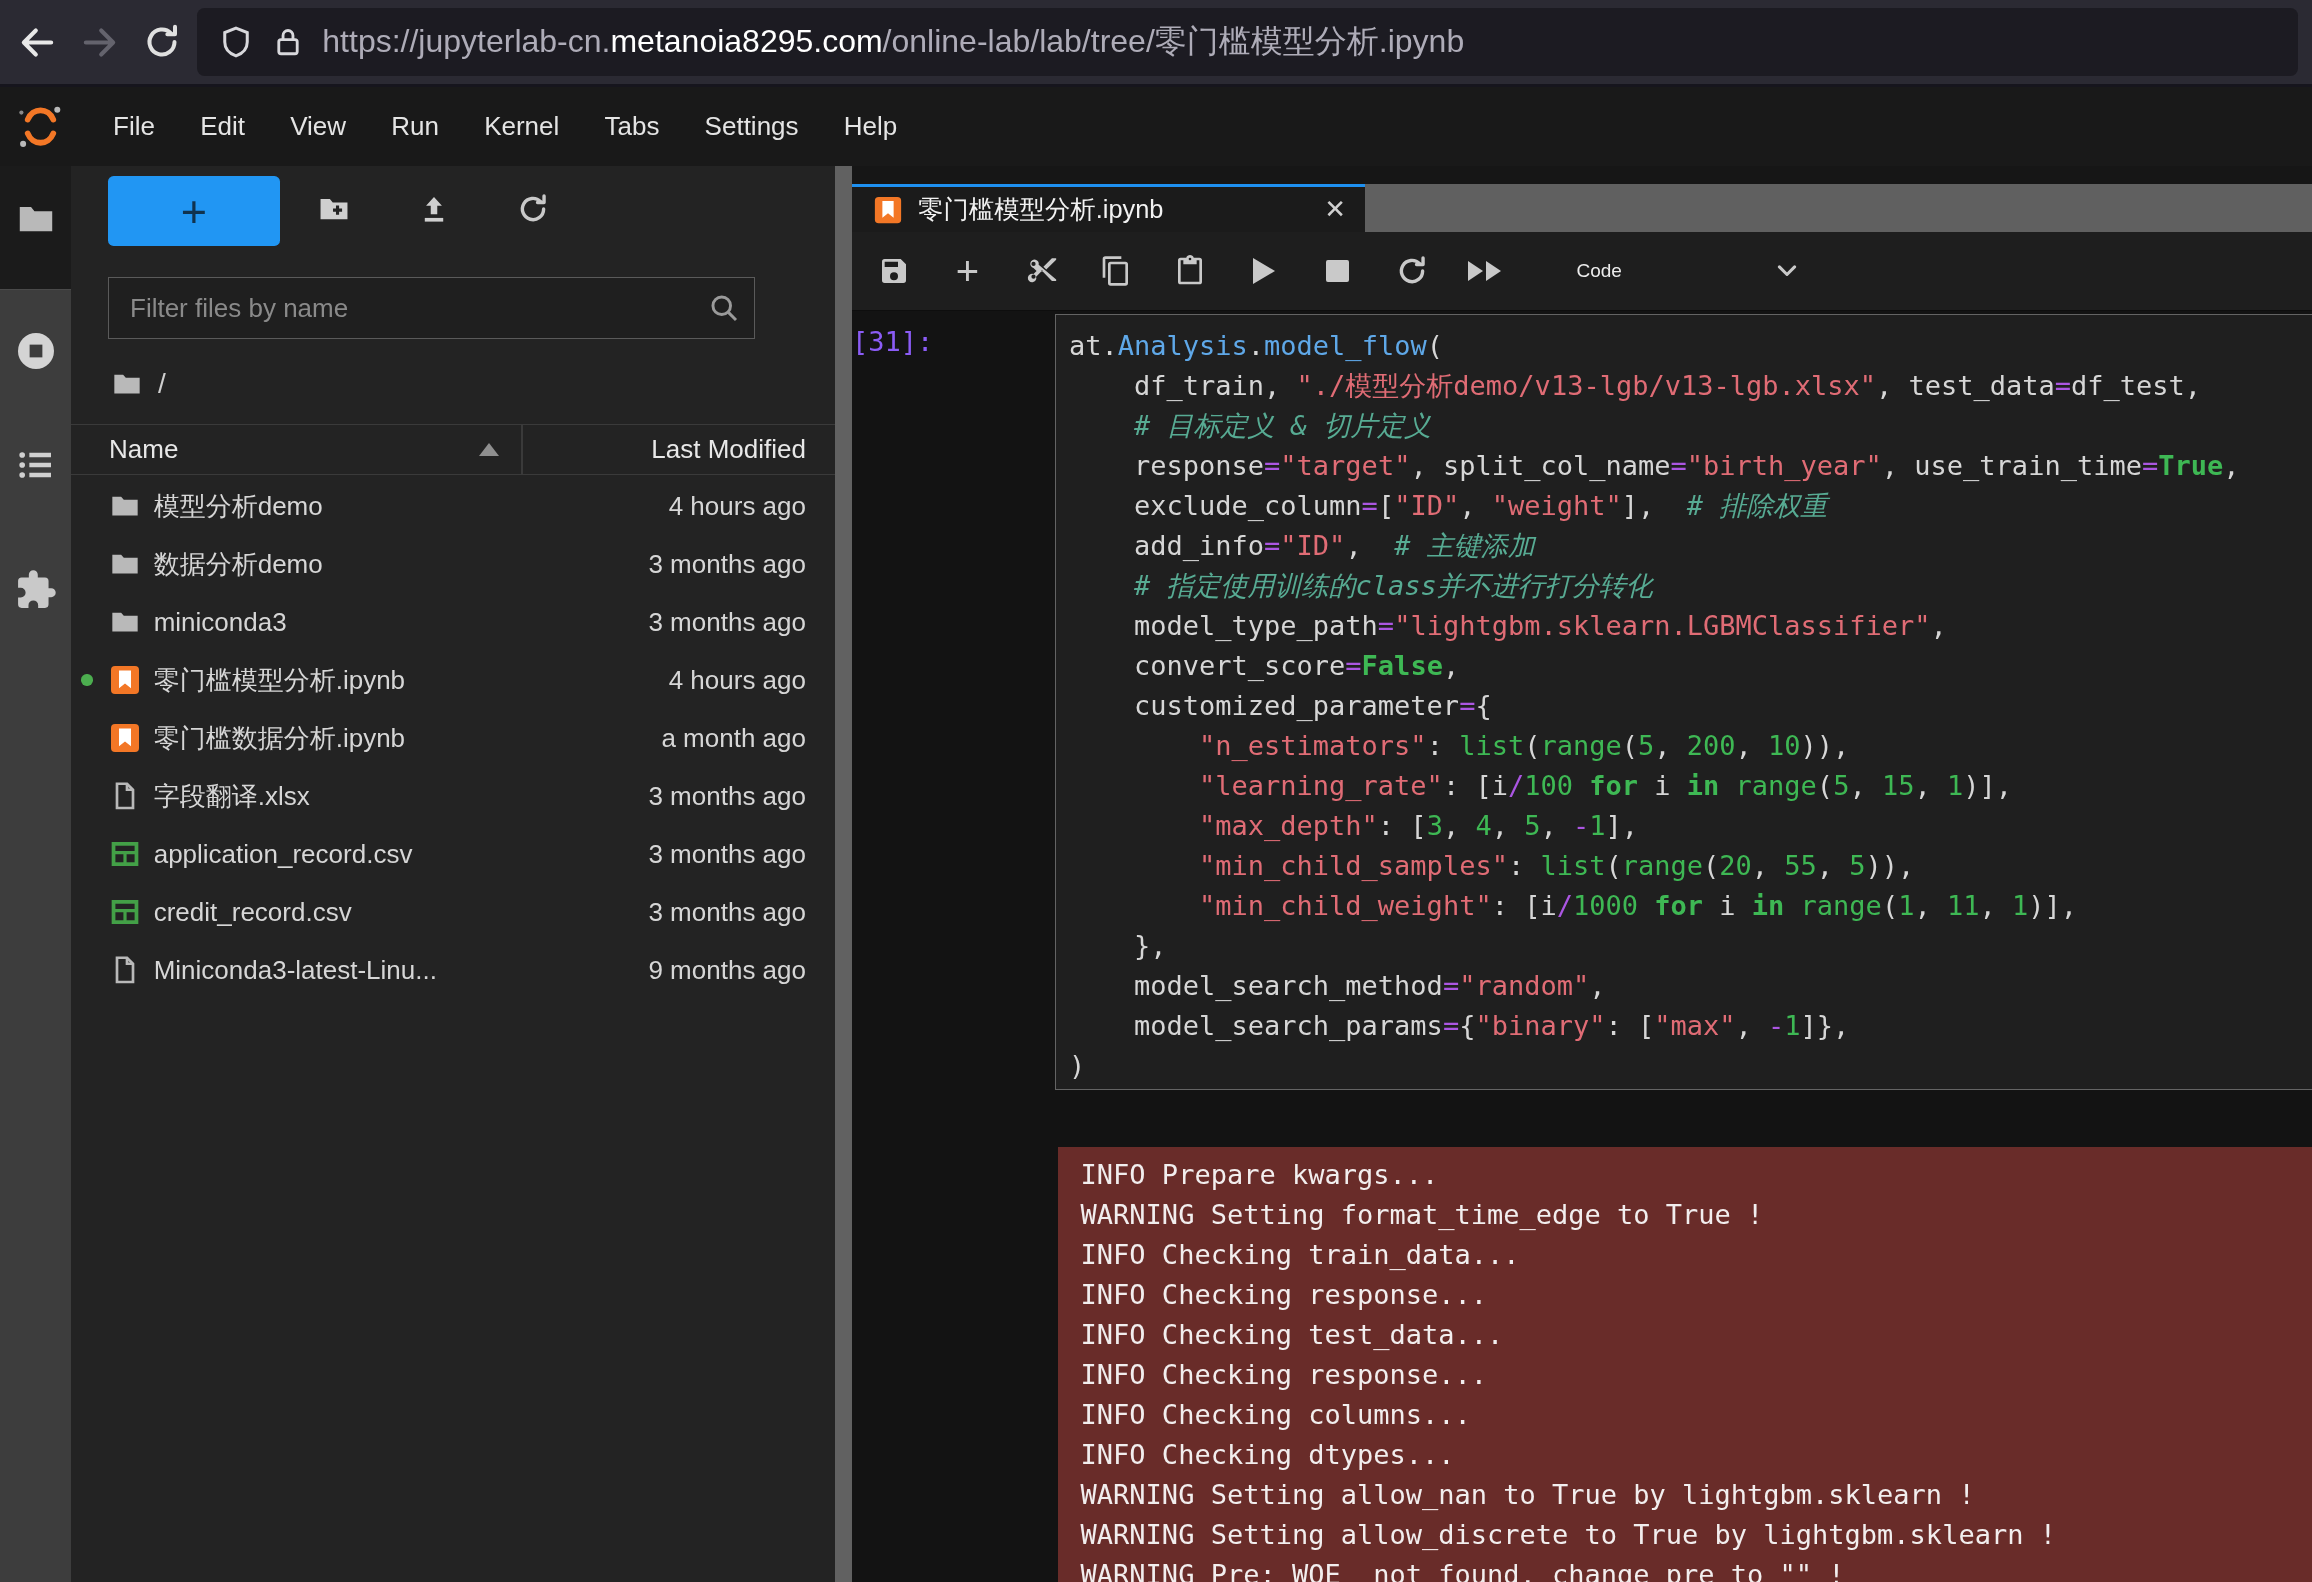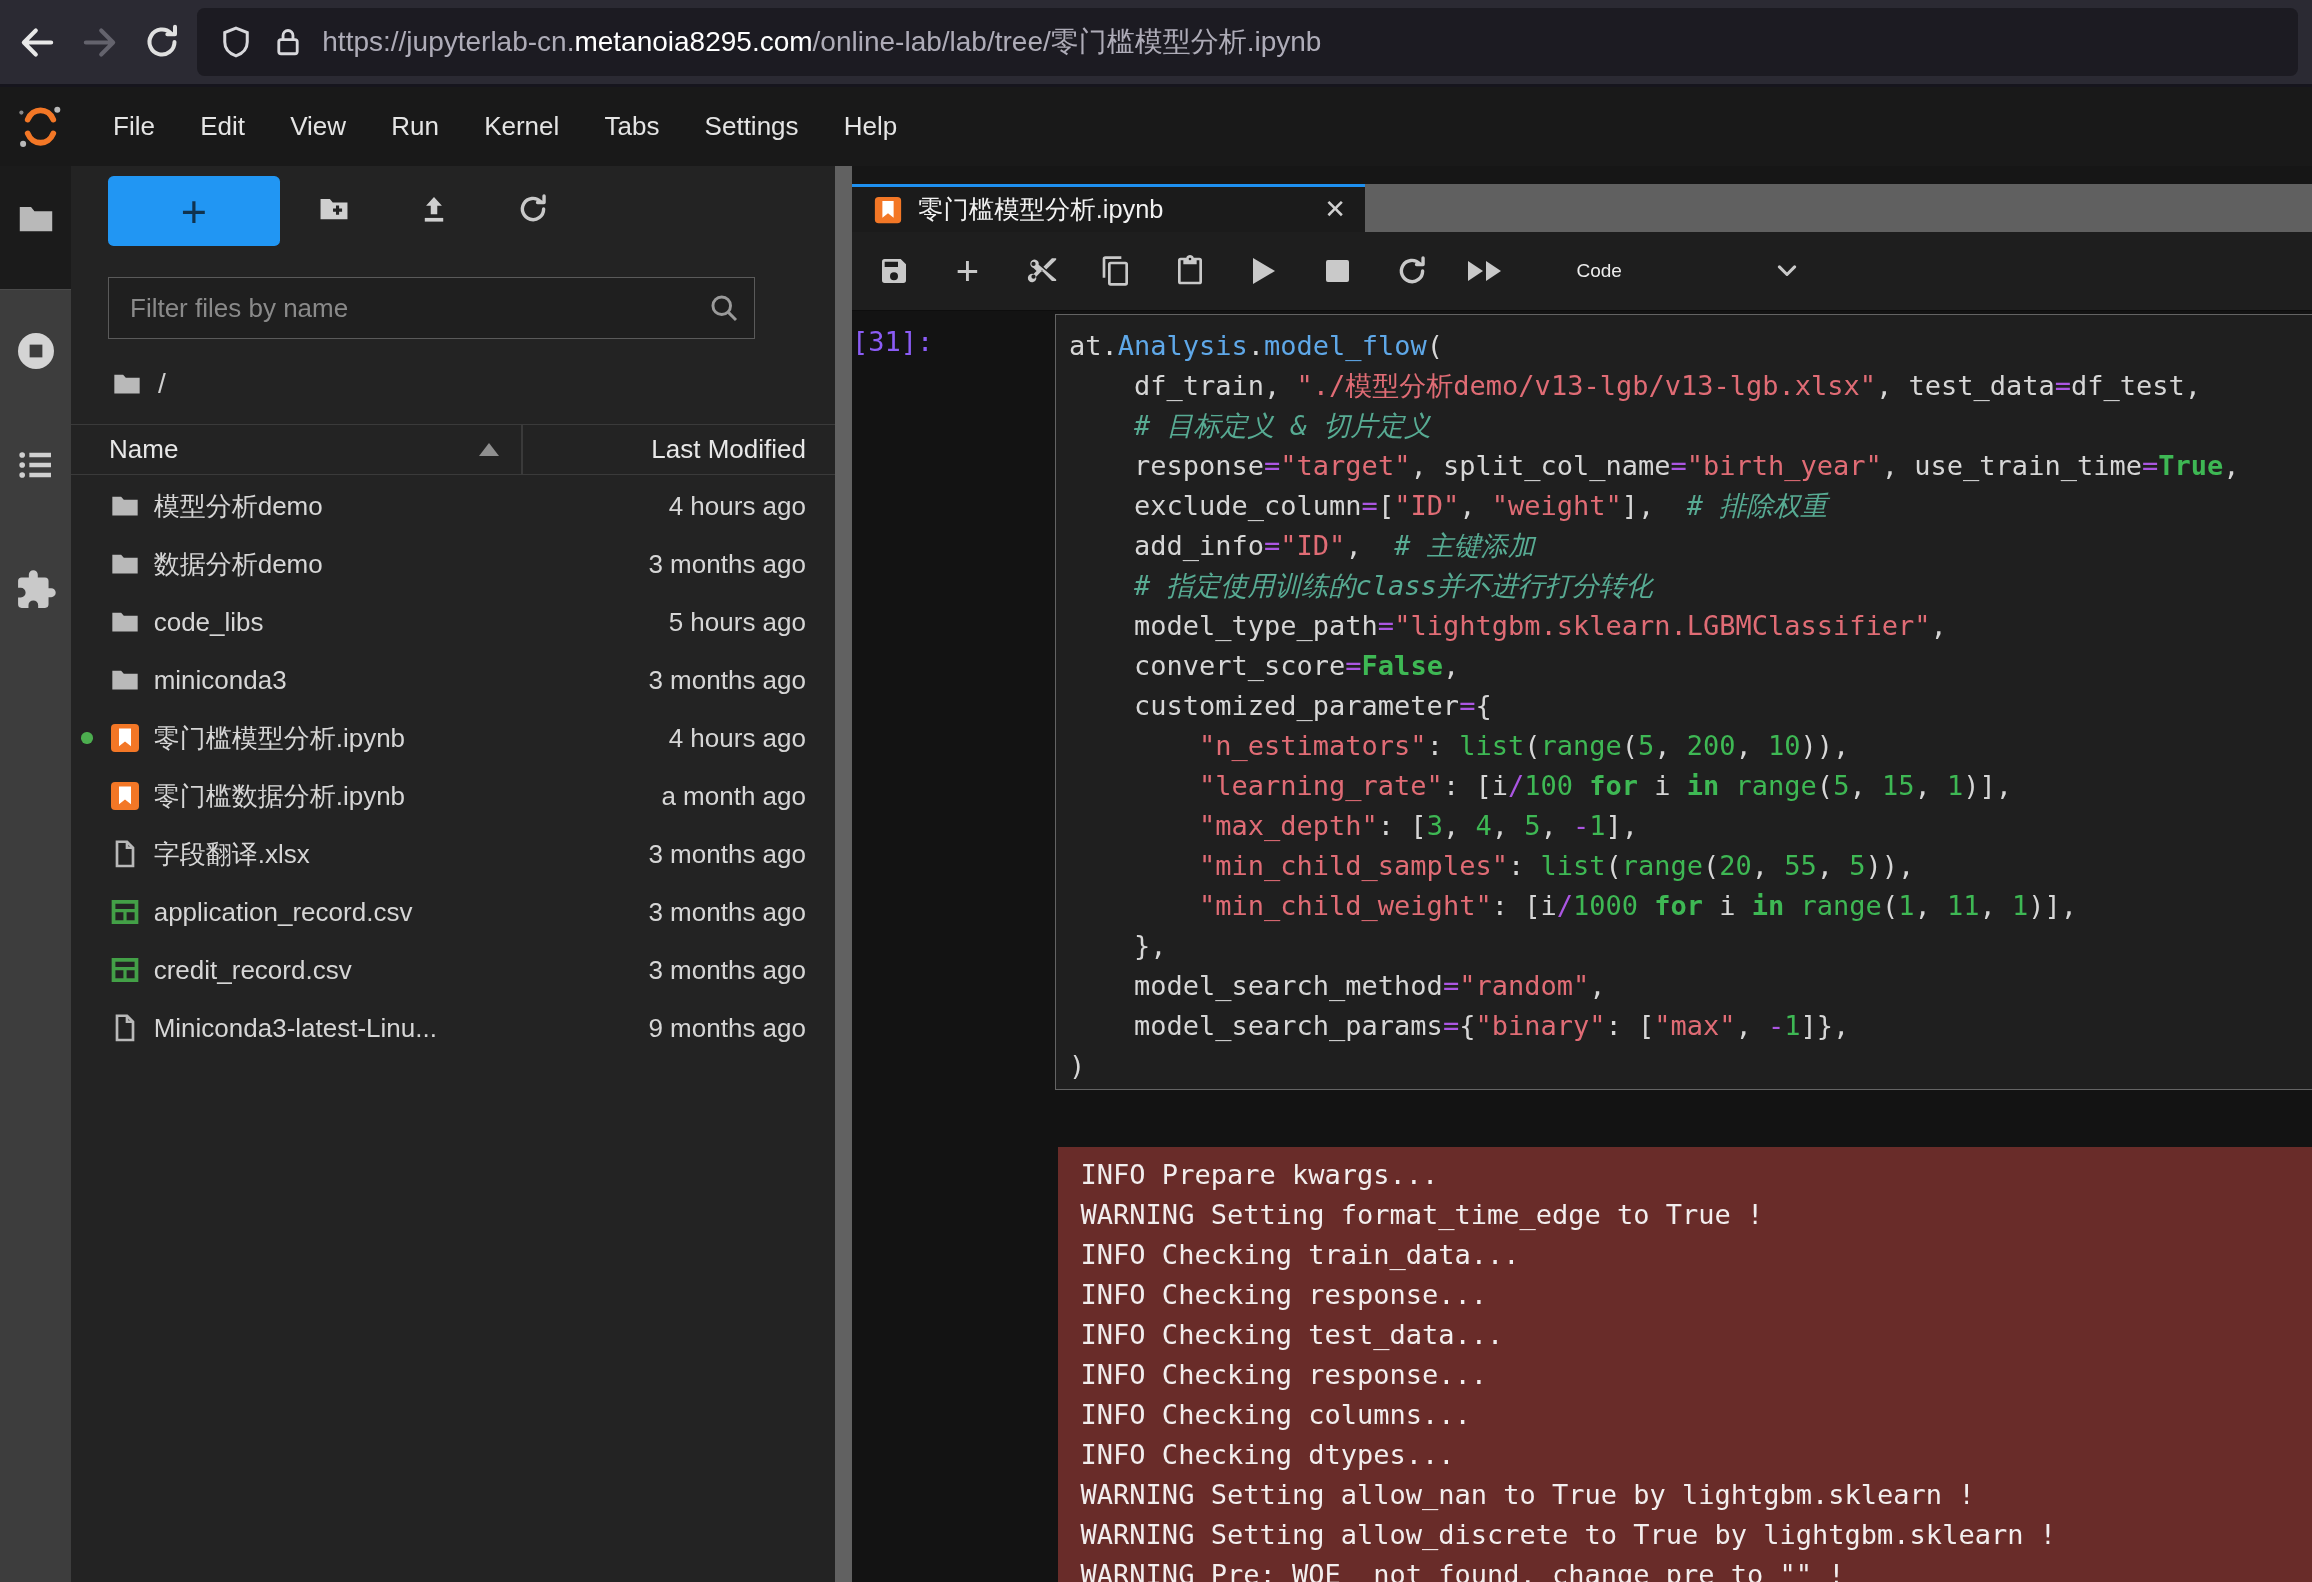--- a/index.html
+++ b/index.html
@@ -11,7 +11,7 @@
   .browser { height:87px; background:#2b2a33; display:flex; align-items:center; border-bottom:3.8px solid #16151d; }
   .navbtn { width:49px; height:49px; margin-left:13px; display:flex; align-items:center; justify-content:center; }
   .urlbar { flex:1; height:68px; margin:0 15px 0 11.3px; border-radius:7.5px; background:#1c1b22; display:flex; align-items:center; padding:0 21px; gap:17px; }
-  .urltext { font-size:28px; color:#aeacb8; white-space:nowrap; overflow:hidden; }
+  .urltext { font-size:32px; color:#aeacb8; white-space:nowrap; overflow:hidden; }
   .urltext .domain { color:#ffffff; }
 
   

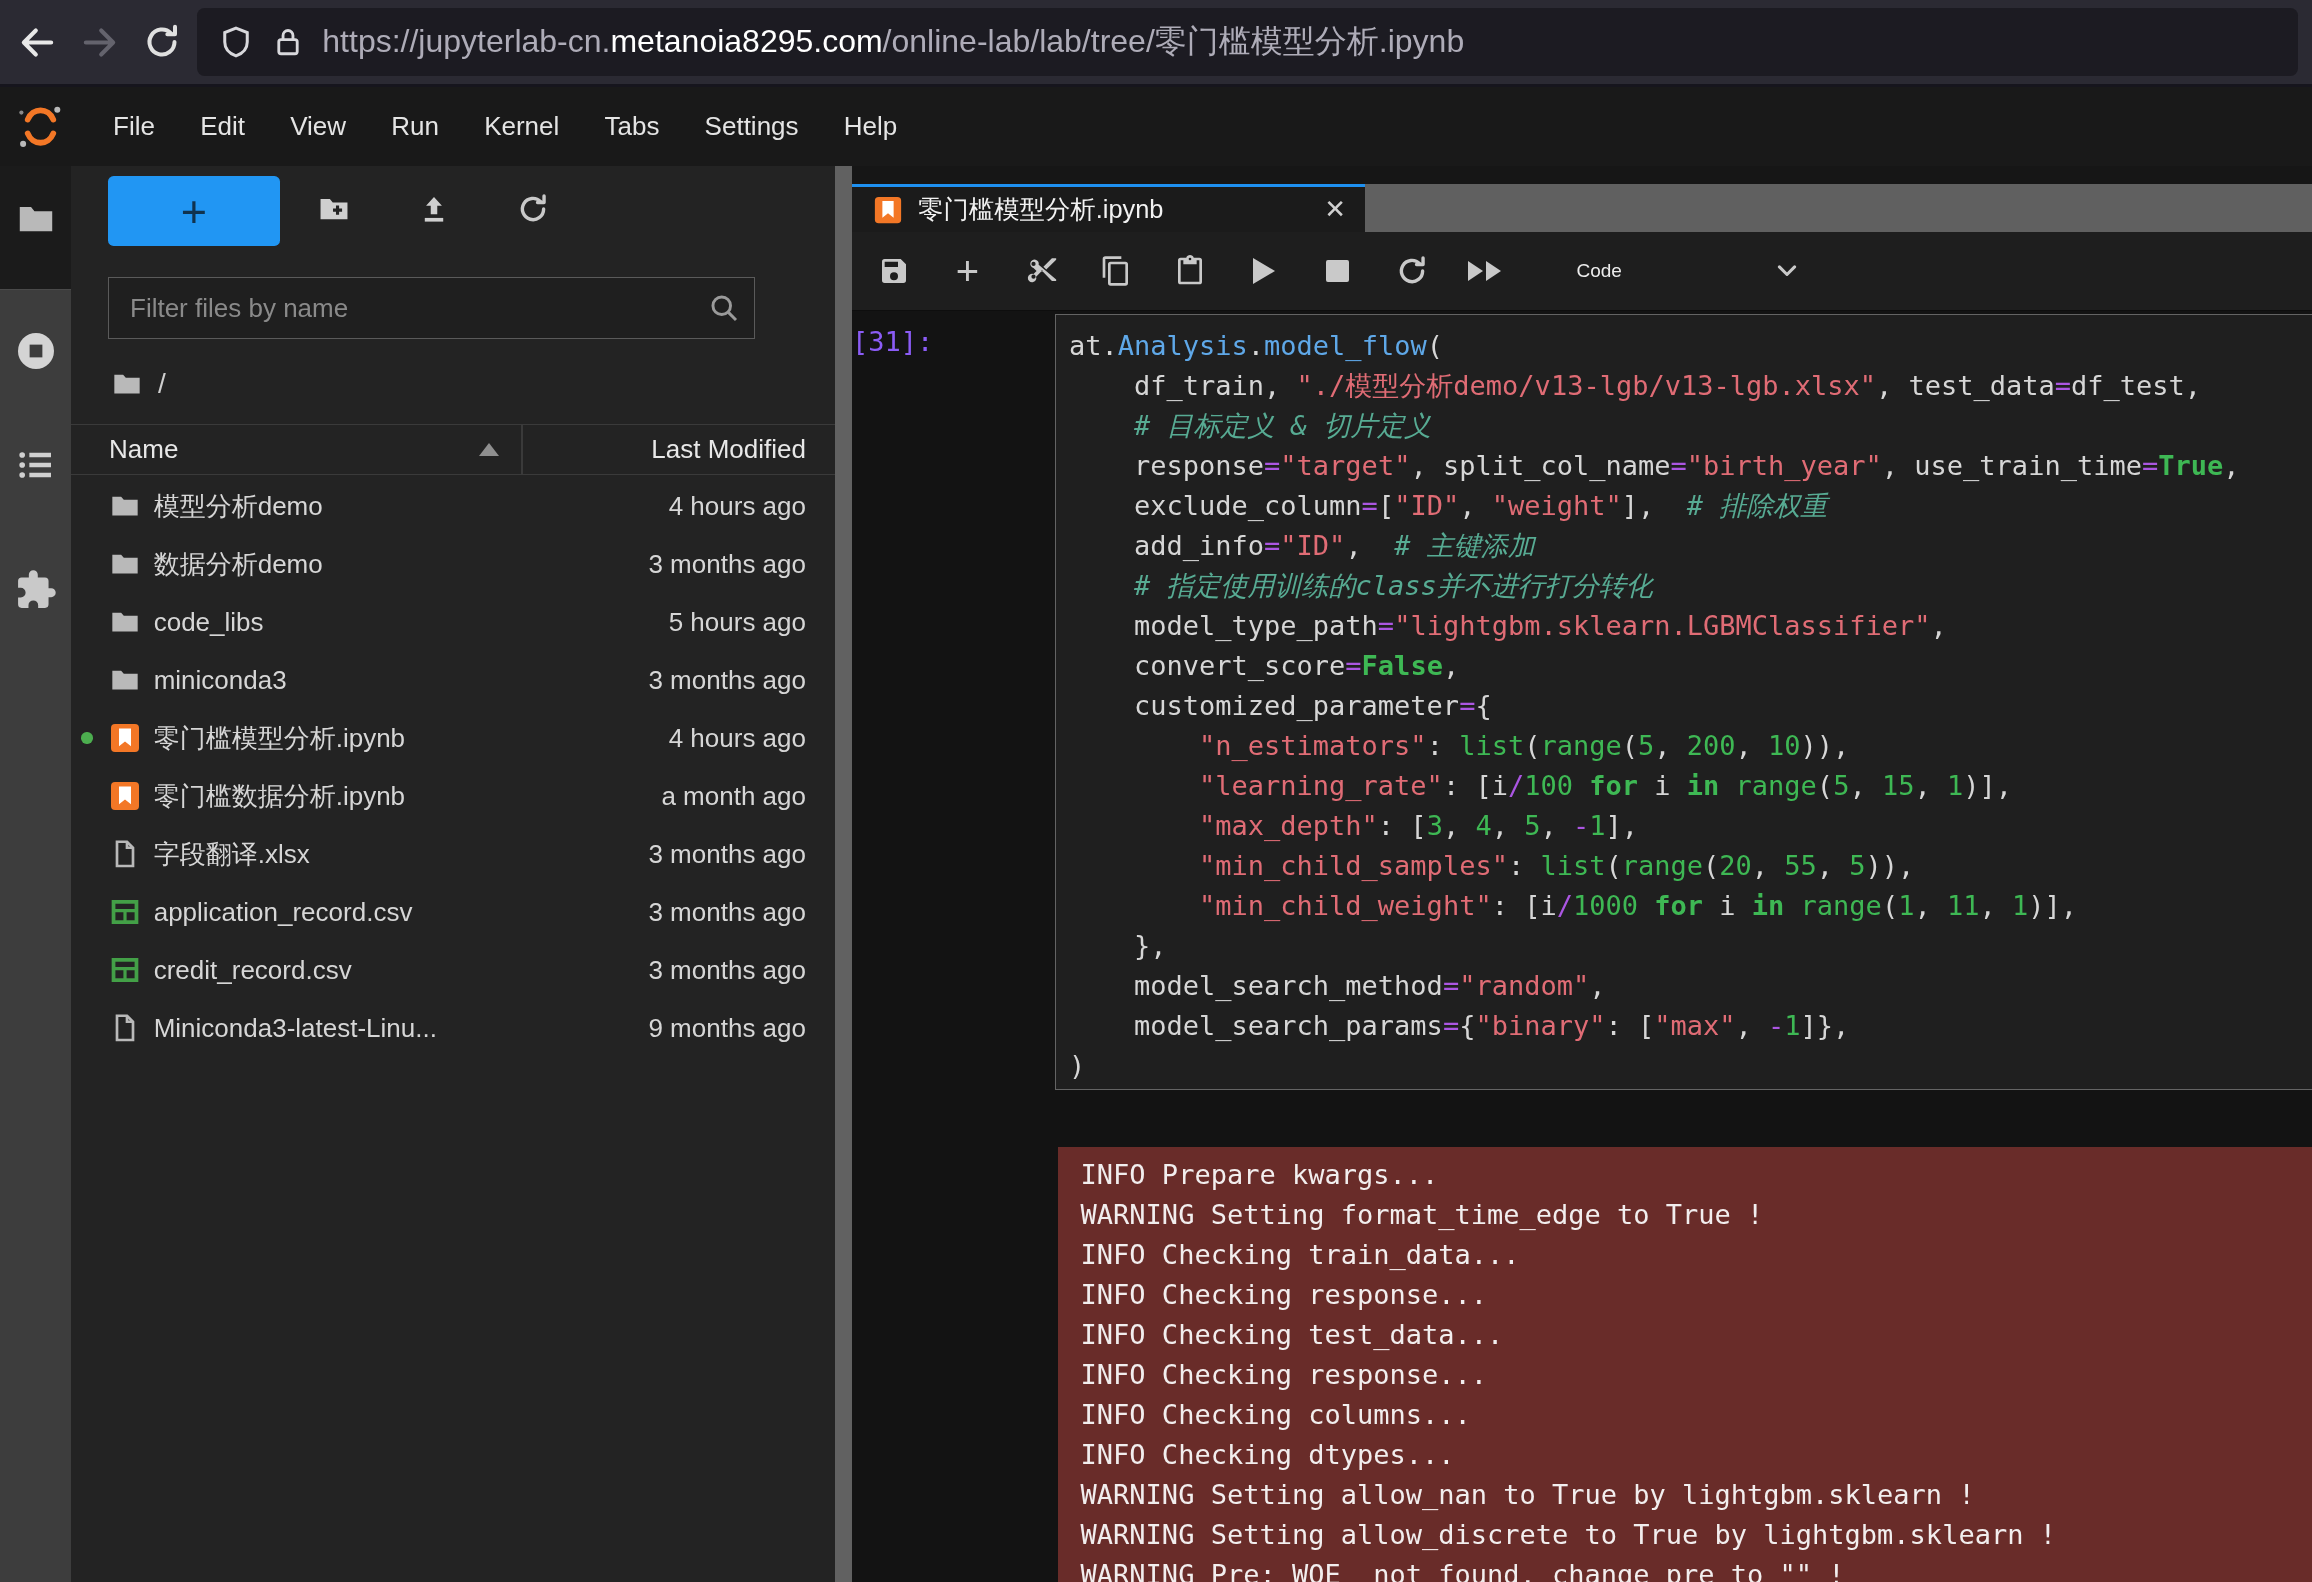--- a/index.html
+++ b/index.html
@@ -303,16 +303,6 @@
             </span>
           <span class="fname">数据分析demo</span>
           <span class="ftime">3 months ago</span>
-        </div>
-        <div class="frow">
-          <span class="dot"></span>
-          <span class="ficon">
-              <svg class="i" width="32" height="32" viewBox="0 0 34 34">
-                <use href="#i-folder"></use>
-              </svg>
-            </span>
-          <span class="fname">code_libs</span>
-          <span class="ftime">5 hours ago</span>
         </div>
         <div class="frow">
           <span class="dot"></span>

